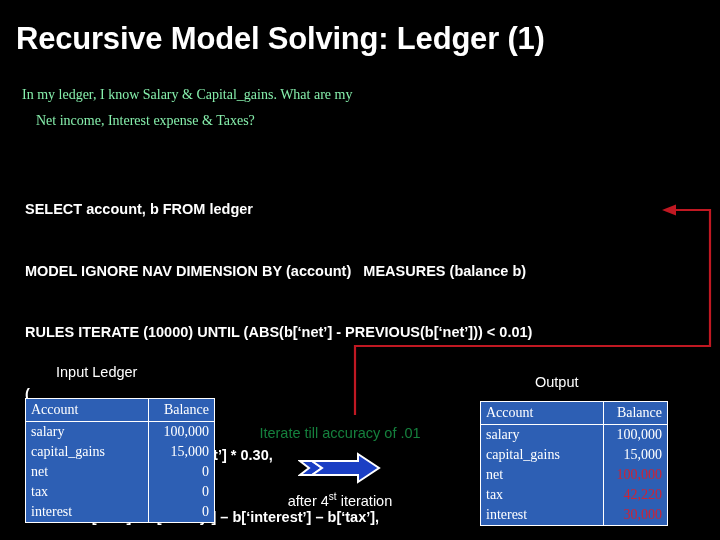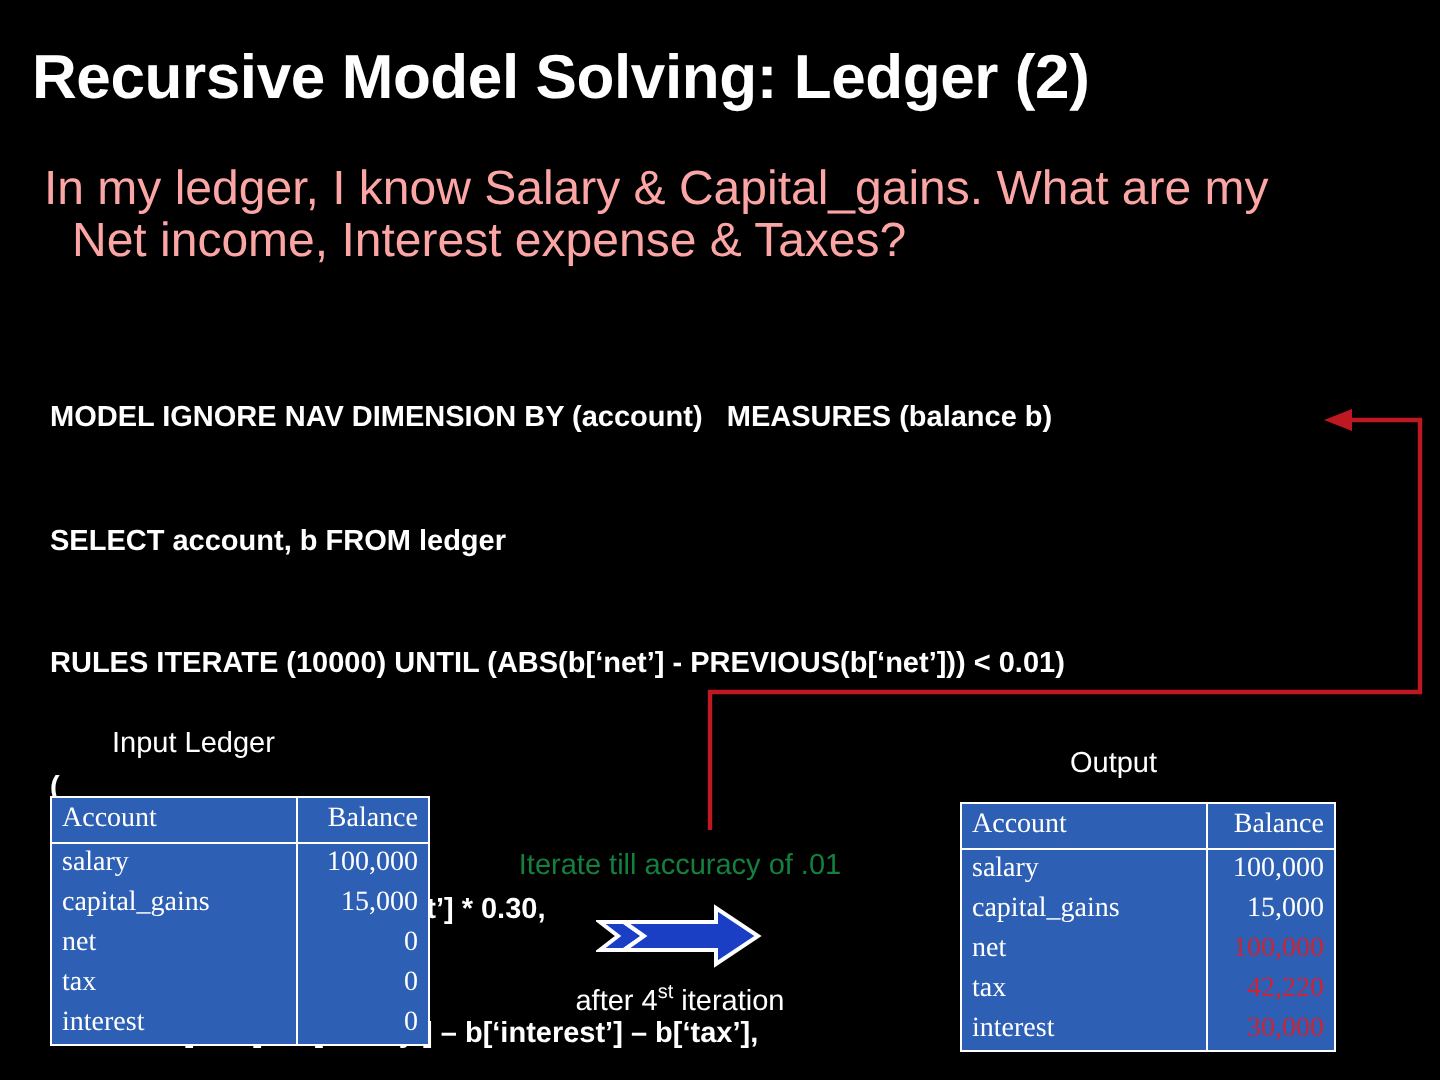--- a/index.html
+++ b/index.html
@@ -156,7 +156,7 @@
 </head>
 <body>
 
-<div class="slide-title">Recursive Model Solving: Ledger (2)</div>
+<div class="slide-title">Recursive Model Solving: Ledger (1)</div>
 
 <div class="body-text">
   <span class="line1">In my ledger, I know Salary &amp; Capital_gains.  What are my</span>

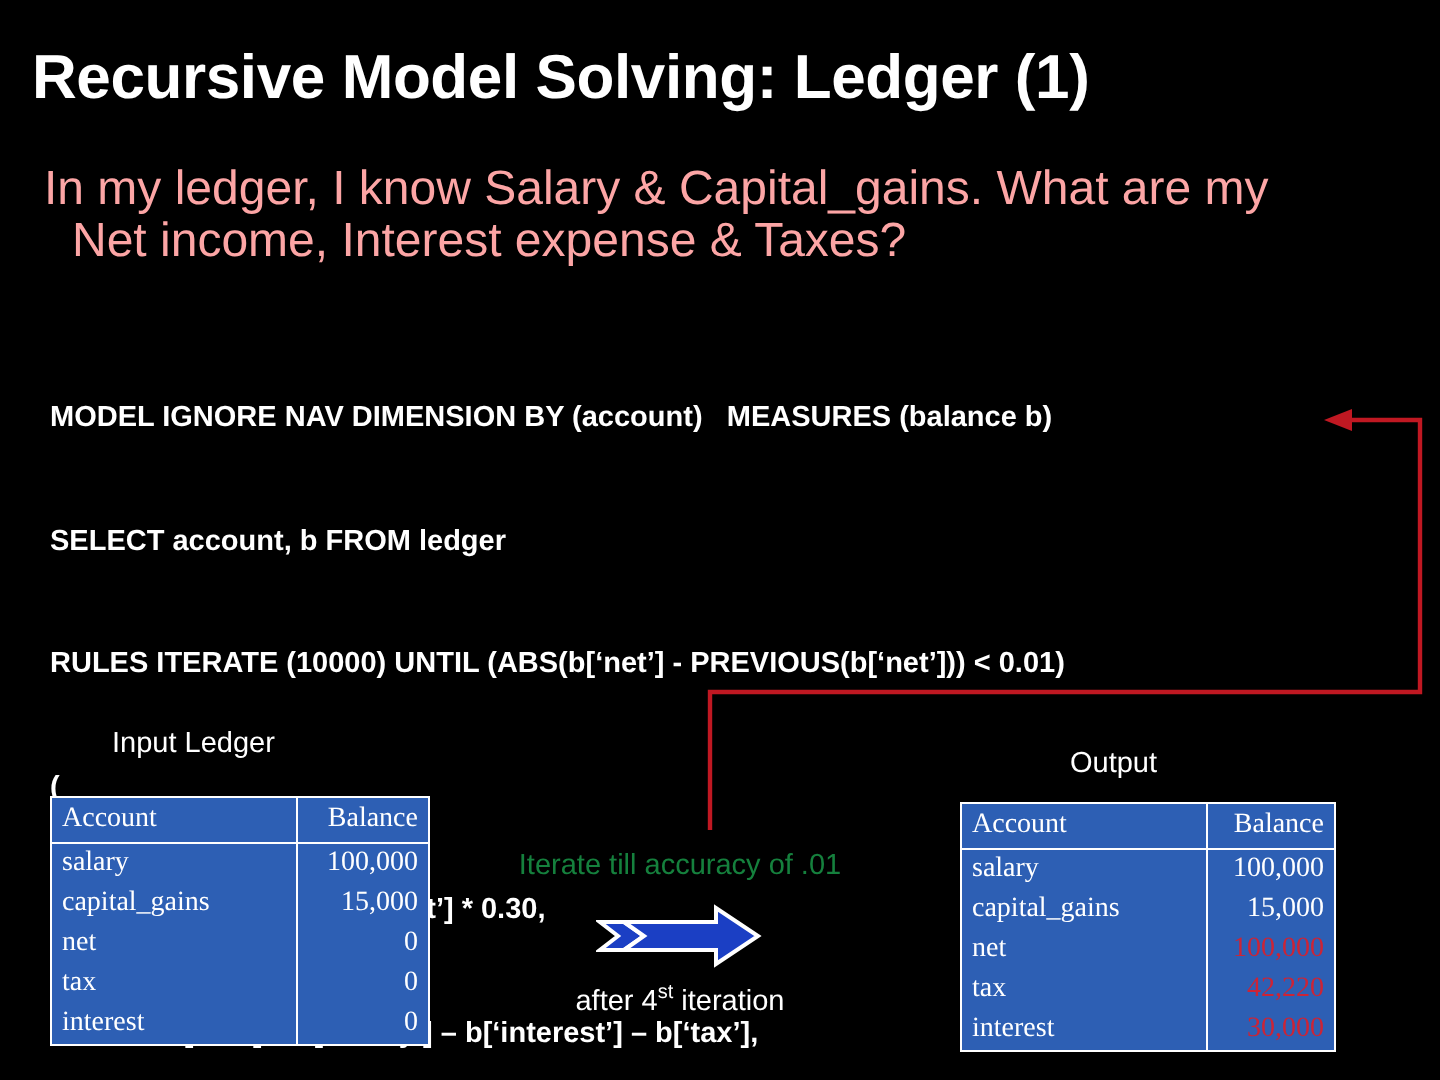--- a/index.html
+++ b/index.html
@@ -38,10 +38,10 @@
     left: 22px;
     top: 82px;
     width: 660px;
-    font-family: Liberation Sans, sans-serif;
-    font-size: 24px;
+    font-family: Liberation Serif, serif;
+    font-size: 14px;
     line-height: 26px;
-    color: #fca5a5;
+    color: #86efac;
     z-index: 4;
   }
   .body-text .line2 { display: block; padding-left: 14px; }

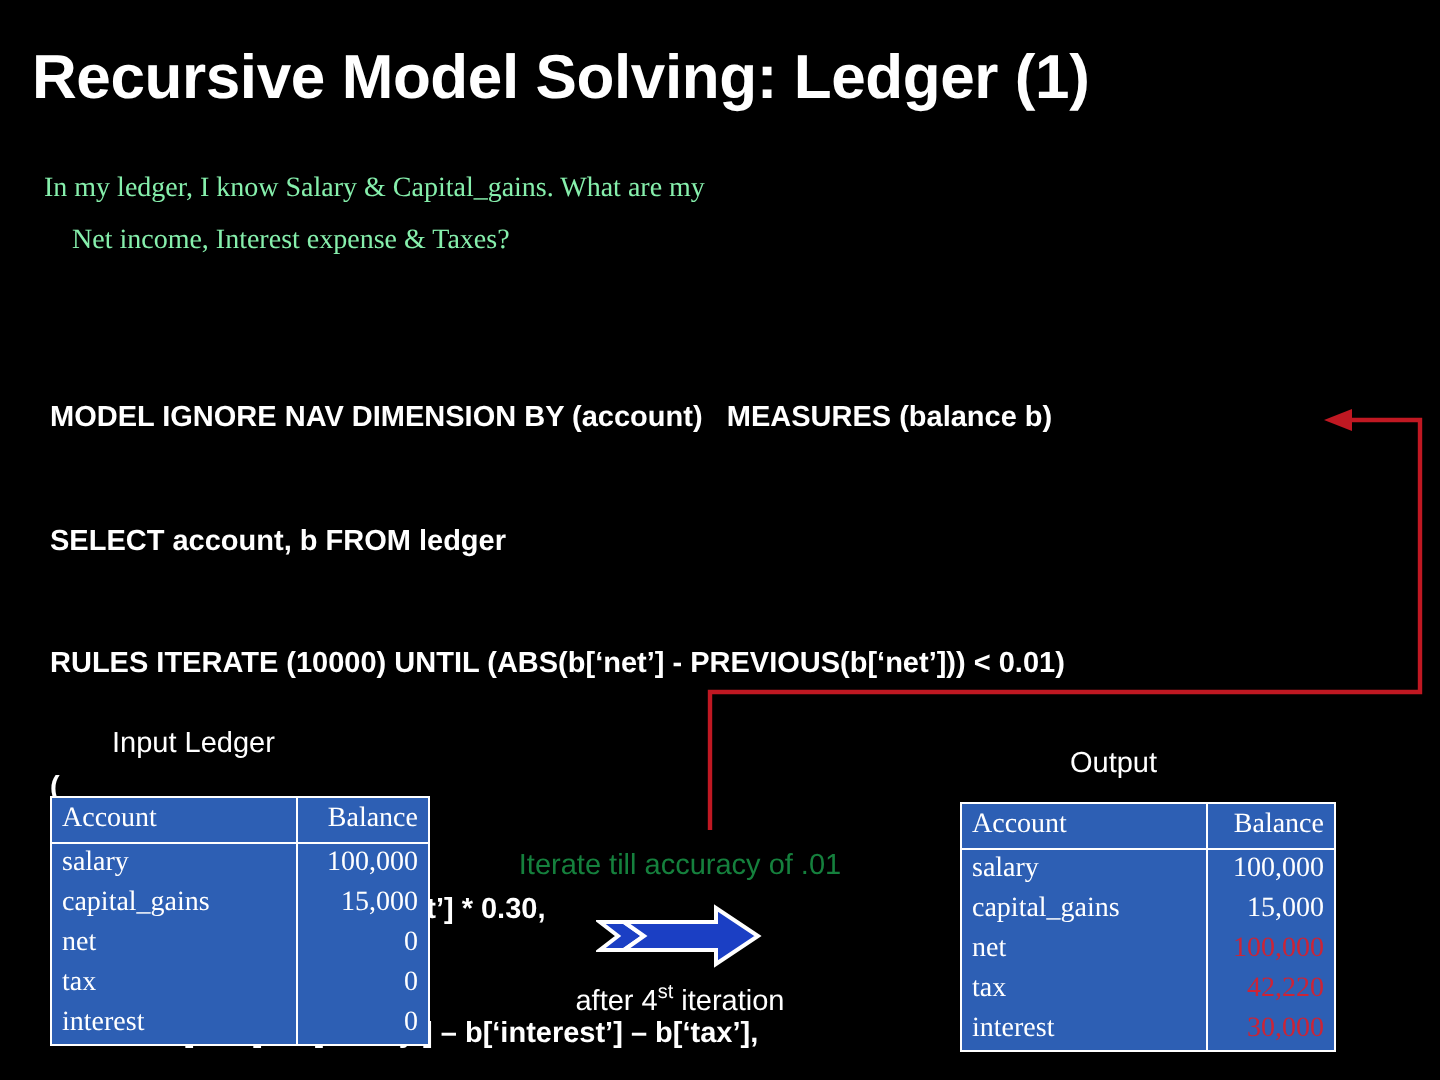--- a/index.html
+++ b/index.html
@@ -164,8 +164,8 @@
 </div>
 
 <div class="sql-block">
+  <span class="sql-line">SELECT account, b FROM ledger</span>
   <span class="sql-line">MODEL IGNORE NAV DIMENSION BY (account)   MEASURES (balance b)</span>
-  <span class="sql-line">SELECT account, b FROM ledger</span>
   <span class="sql-line">RULES ITERATE (10000) UNTIL (ABS(b[‘net’] - PREVIOUS(b[‘net’])) &lt; 0.01)</span>
   <span class="sql-line">(</span>
   <span class="sql-line indent">b[‘interest’] = b[‘net’] * 0.30,</span>

